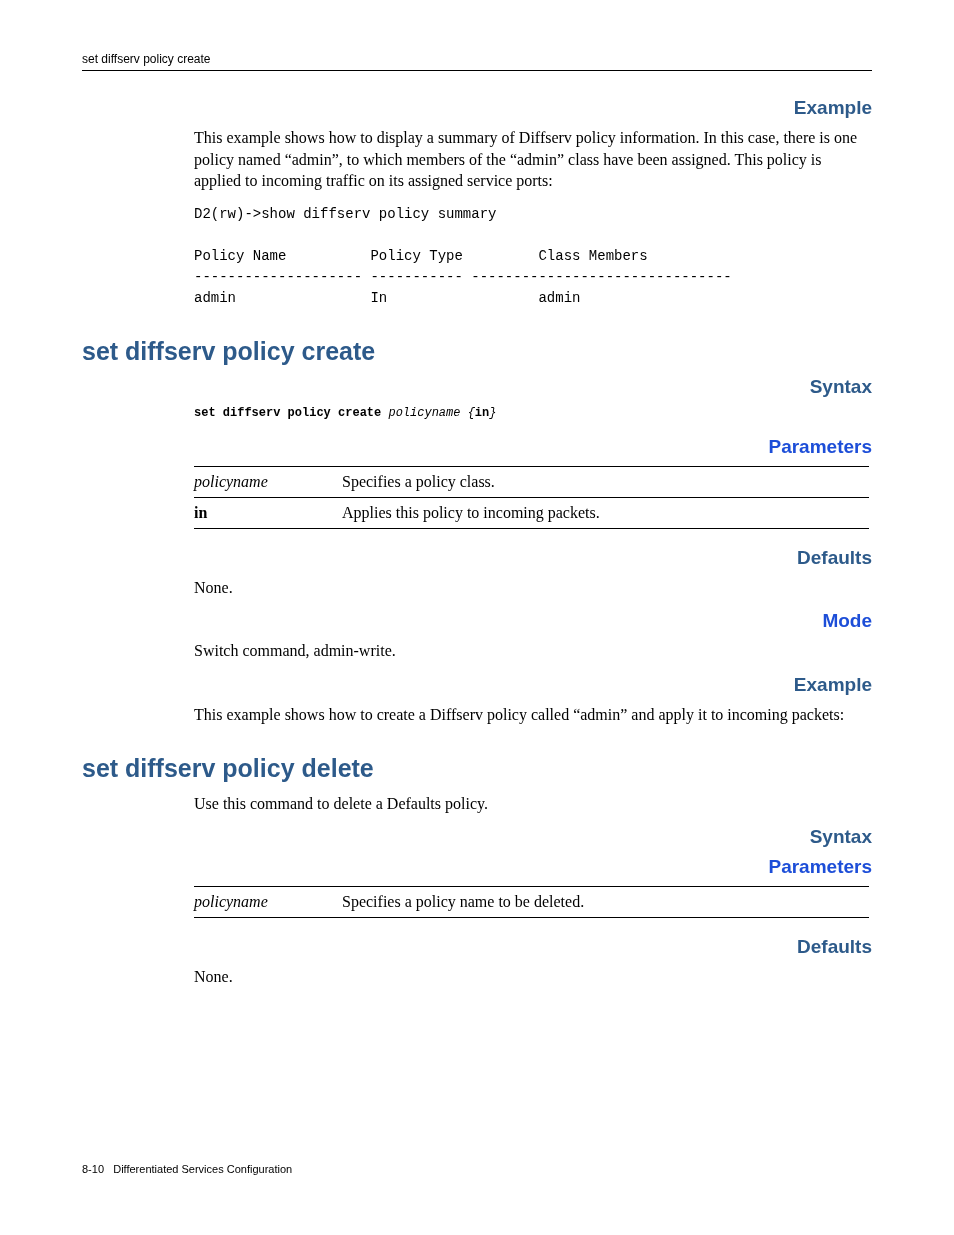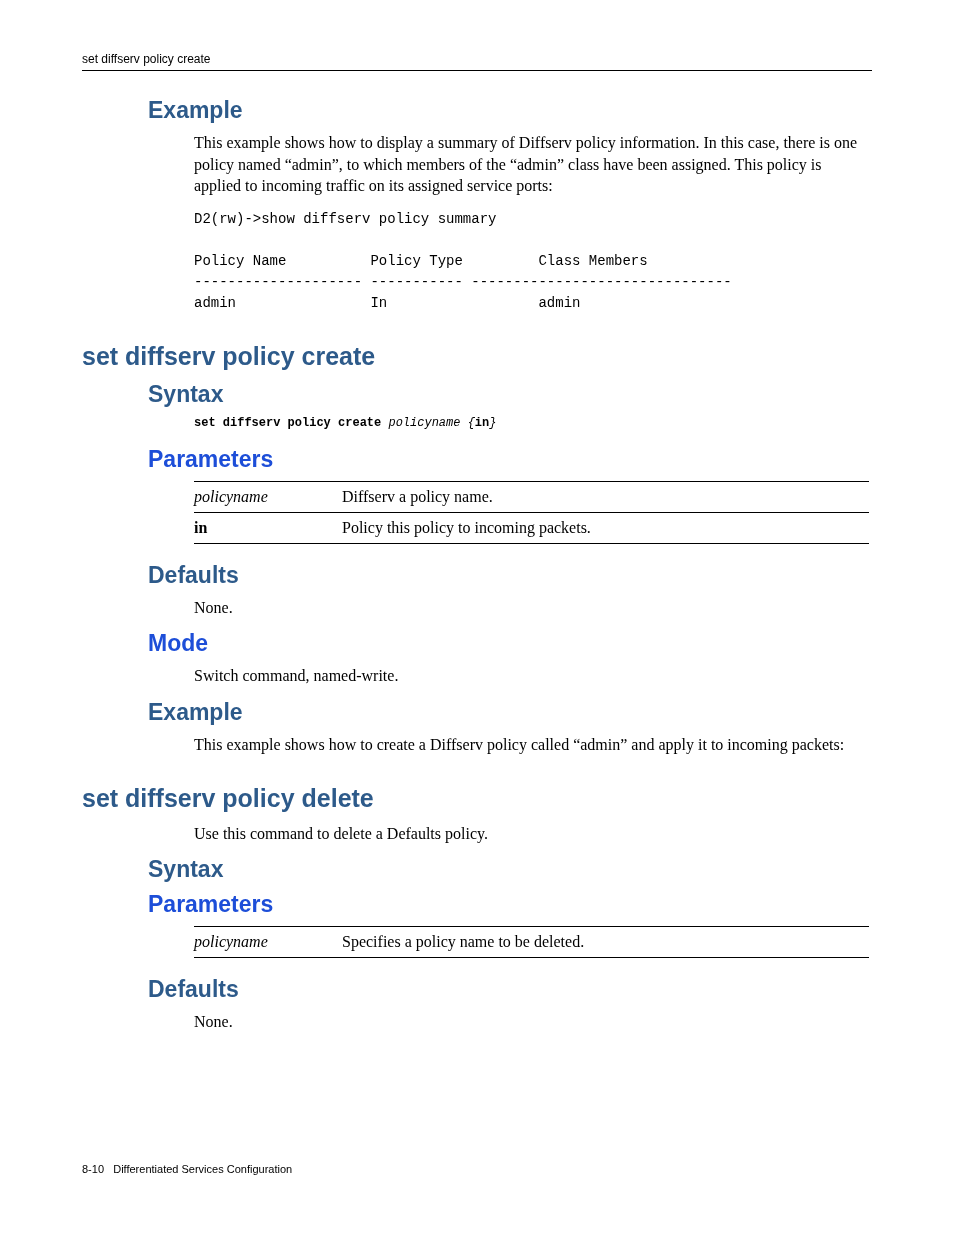--- a/index.html
+++ b/index.html
@@ -28,9 +28,10 @@
     font-family: Arial, Helvetica, sans-serif;
     font-weight: bold;
     color: #2d5a8a;
-    font-size: 23px;
+    font-size: 19px;
     margin: 0 0 8px 0;
     padding-left: 66px;
+    text-align: right;
   }
   .h3.black {
     color: #1d4ed8;

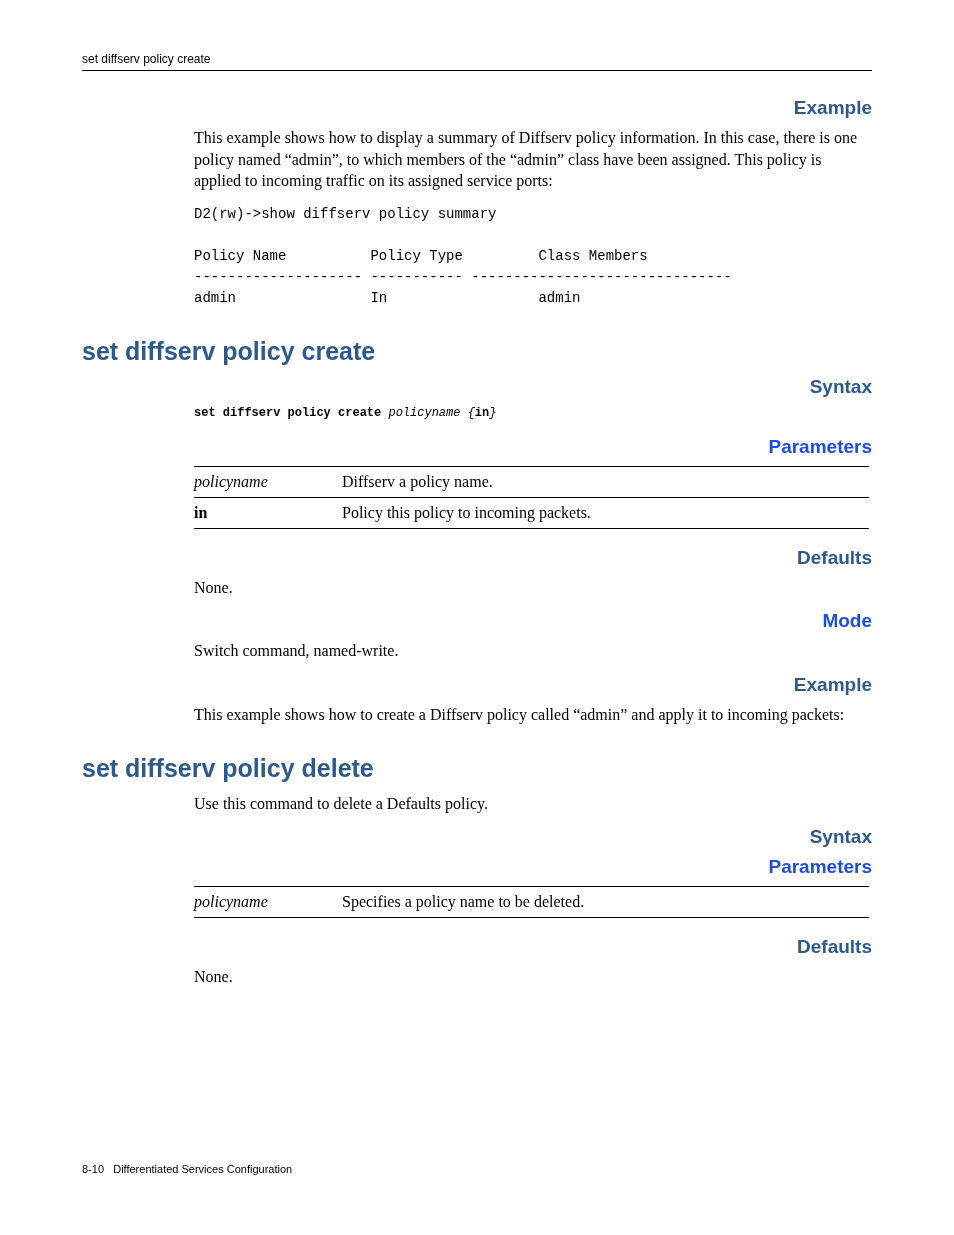--- a/index.html
+++ b/index.html
@@ -121,7 +121,7 @@
     <tbody>
         <tr class="top">
       <td class="pn">policyname</td>
-      <td>Diffserv a policy name.</td>
+      <td>Specifies a policy class.</td>
     </tr>
     <tr class="top bot">
       <td class="pnb">in</td>

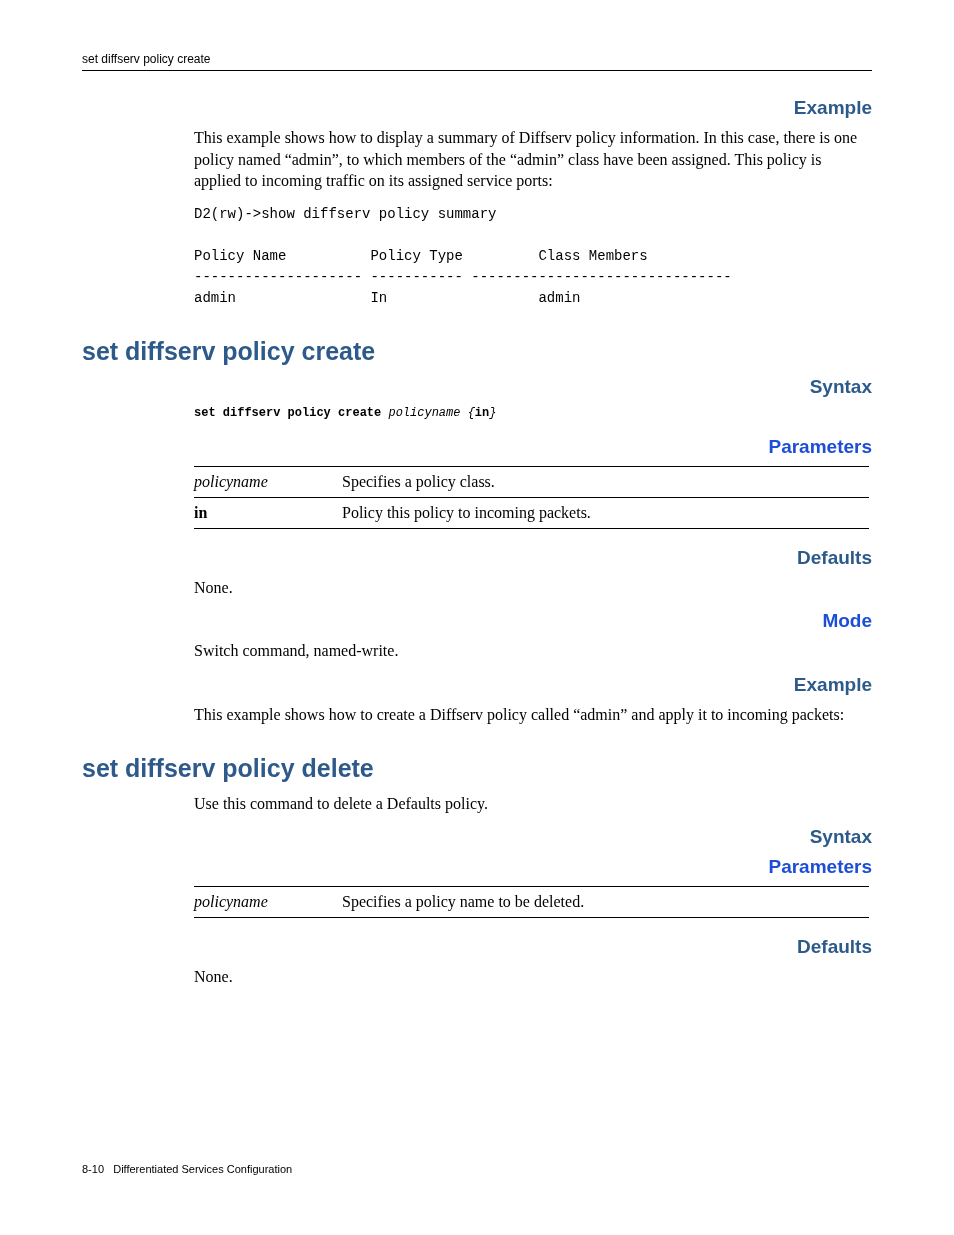--- a/index.html
+++ b/index.html
@@ -125,7 +125,7 @@
     </tr>
     <tr class="top bot">
       <td class="pnb">in</td>
-      <td>Policy this policy to incoming packets.</td>
+      <td>Applies this policy to incoming packets.</td>
     </tr>
   </tbody>
     </table>

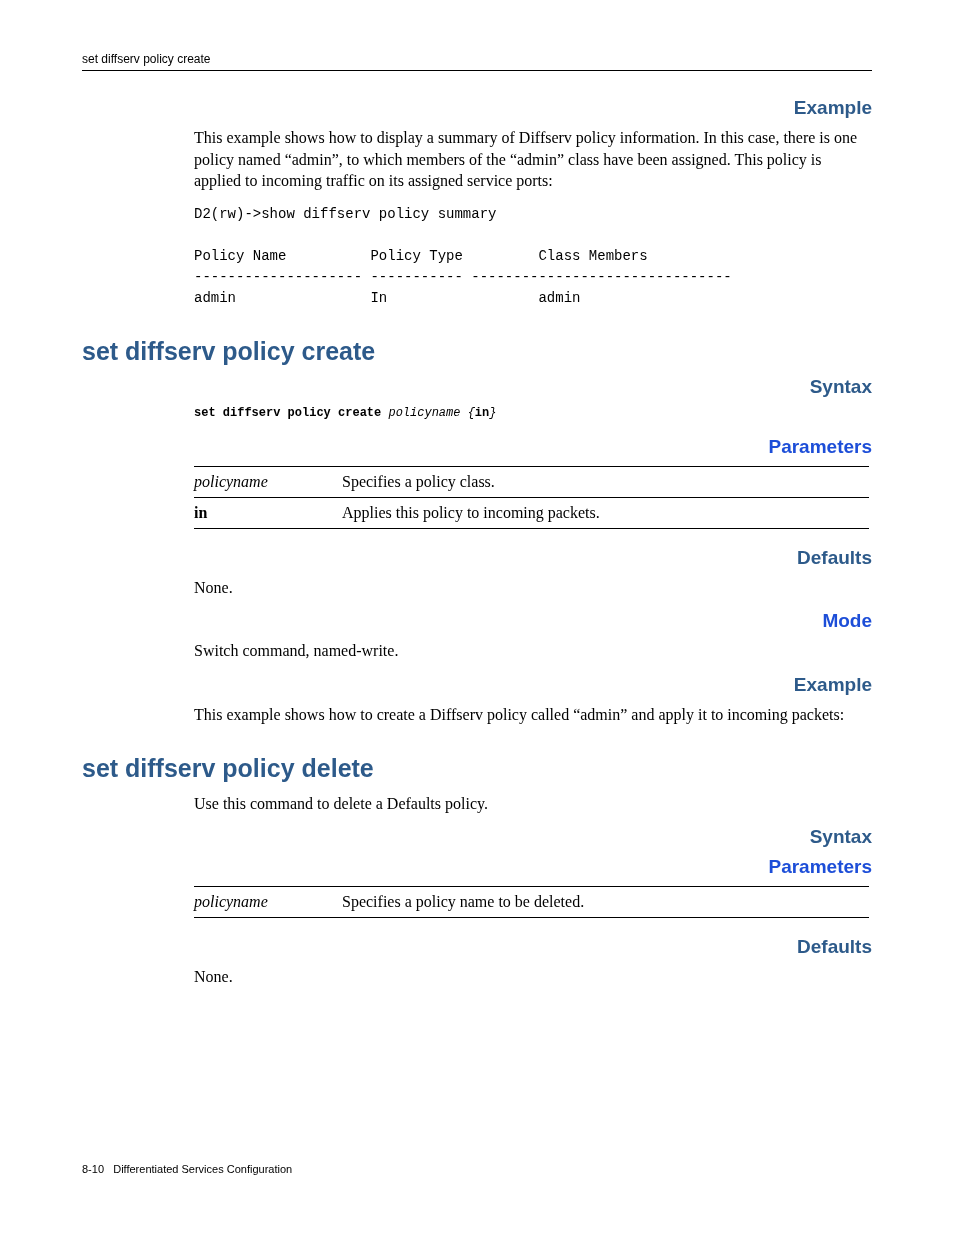--- a/index.html
+++ b/index.html
@@ -134,7 +134,7 @@
   <p class="body">None.</p>
 
   <div class="h3 black">Mode</div>
-  <p class="body">Switch command, named‐write.</p>
+  <p class="body">Switch command, admin‐write.</p>
 
   <div class="h3">Example</div>
   <p class="body tight">This example shows how to create a Diffserv policy called “admin” and apply it to incoming packets:</p>

